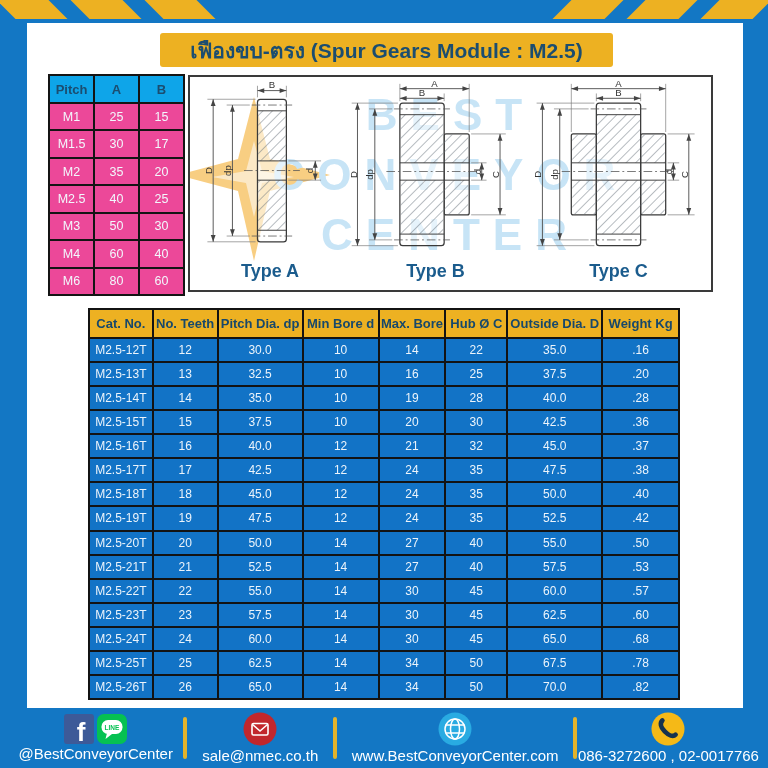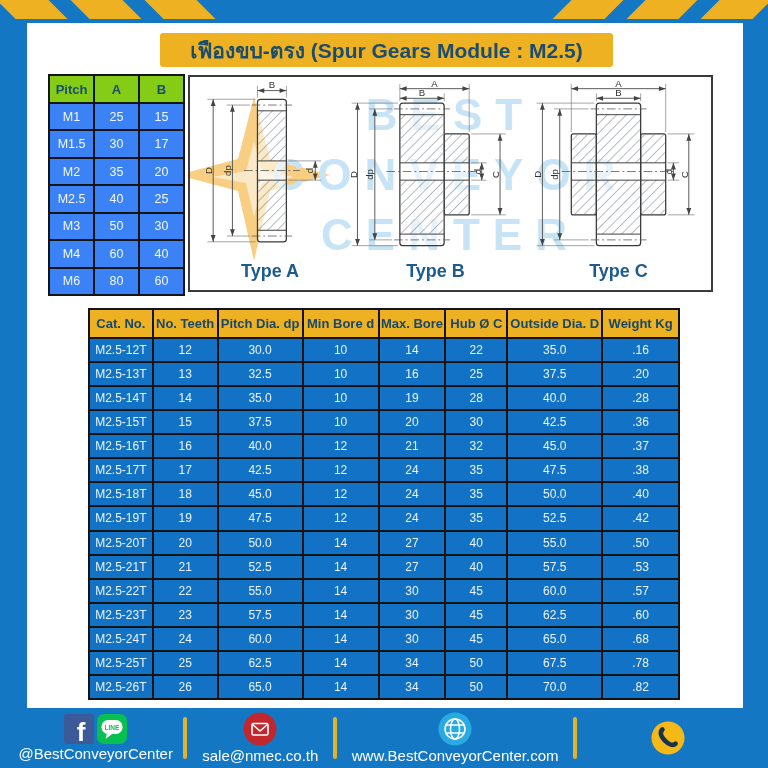--- a/index.html
+++ b/index.html
@@ -22,7 +22,7 @@
 
   
   .pitch-table { position:absolute; left:21px; top:51px; width:137px; height:222px; border-collapse:collapse; table-layout:fixed; }
-  .pitch-table th { background:#84cc16; color:#1b4d70; font-size:13px; font-weight:800; height:26px; }
+  .pitch-table th { background:#0ea5e9; color:#1b4d70; font-size:13px; font-weight:800; height:26px; }
   .pitch-table td { background:#3b82f6; color:#f2f8fd; font-size:12.5px; }
   .pitch-table th, .pitch-table td { border:2px solid #141414; text-align:center; padding:0; }
 

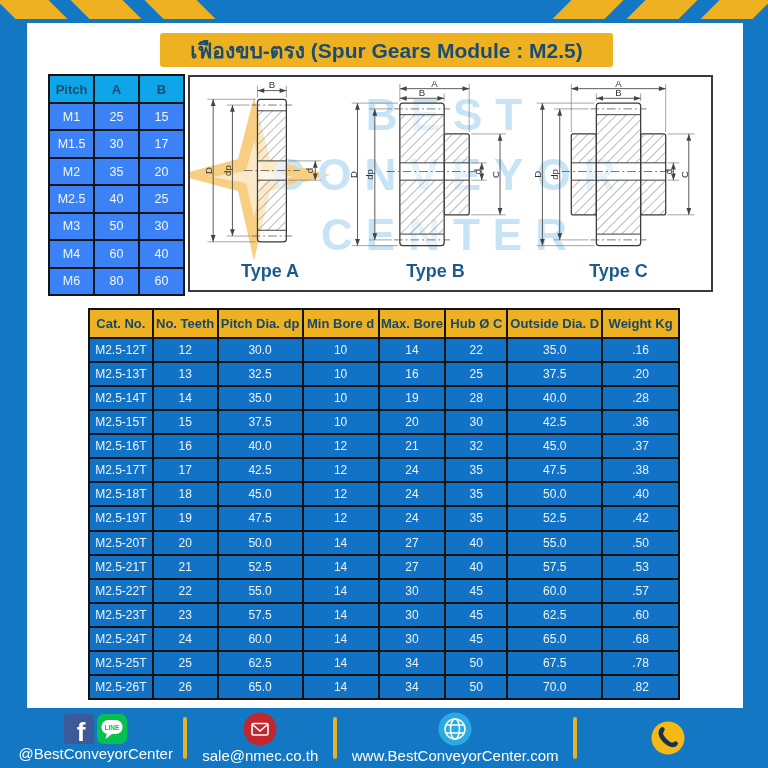--- a/index.html
+++ b/index.html
@@ -23,7 +23,7 @@
   
   .pitch-table { position:absolute; left:21px; top:51px; width:137px; height:222px; border-collapse:collapse; table-layout:fixed; }
   .pitch-table th { background:#0ea5e9; color:#1b4d70; font-size:13px; font-weight:800; height:26px; }
-  .pitch-table td { background:#3b82f6; color:#f2f8fd; font-size:12.5px; }
+  .pitch-table td { background:#ec4899; color:#f2f8fd; font-size:12.5px; }
   .pitch-table th, .pitch-table td { border:2px solid #141414; text-align:center; padding:0; }
 
   

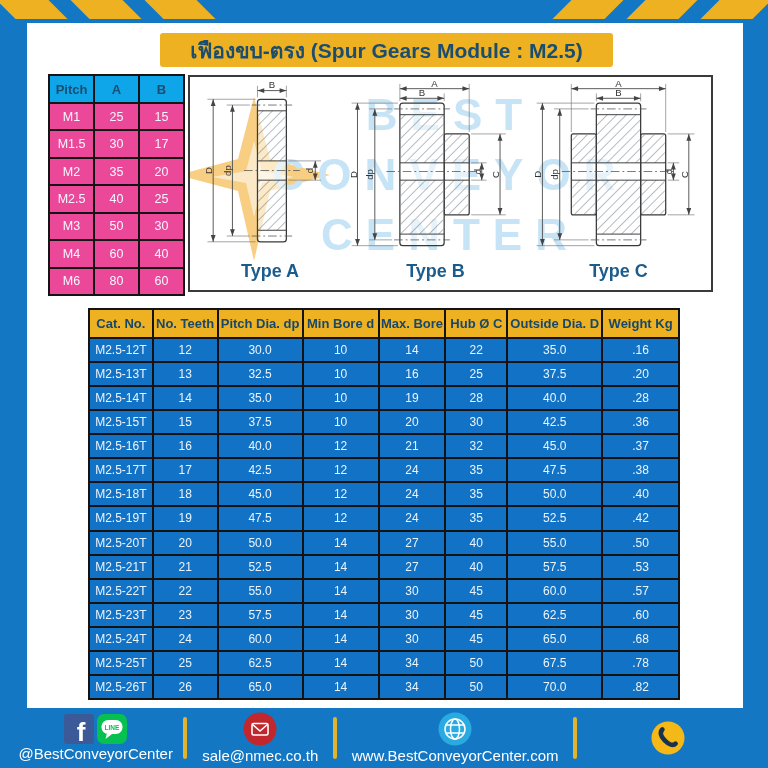--- a/index.html
+++ b/index.html
@@ -503,6 +503,7 @@
         <circle cx="18" cy="18" r="17.5" fill="#f5b917"></circle>
         <path d="M12 9 C9.5 11.5 10 16 14.5 20.5 C19 25 23.5 26.5 26 24" stroke="#16324f" stroke-width="5" fill="none" stroke-linecap="round"></path>
       </svg>
+      <div class="flabel">086-3272600 , 02-0017766</div>
     </div>
   </div>
 </div>

